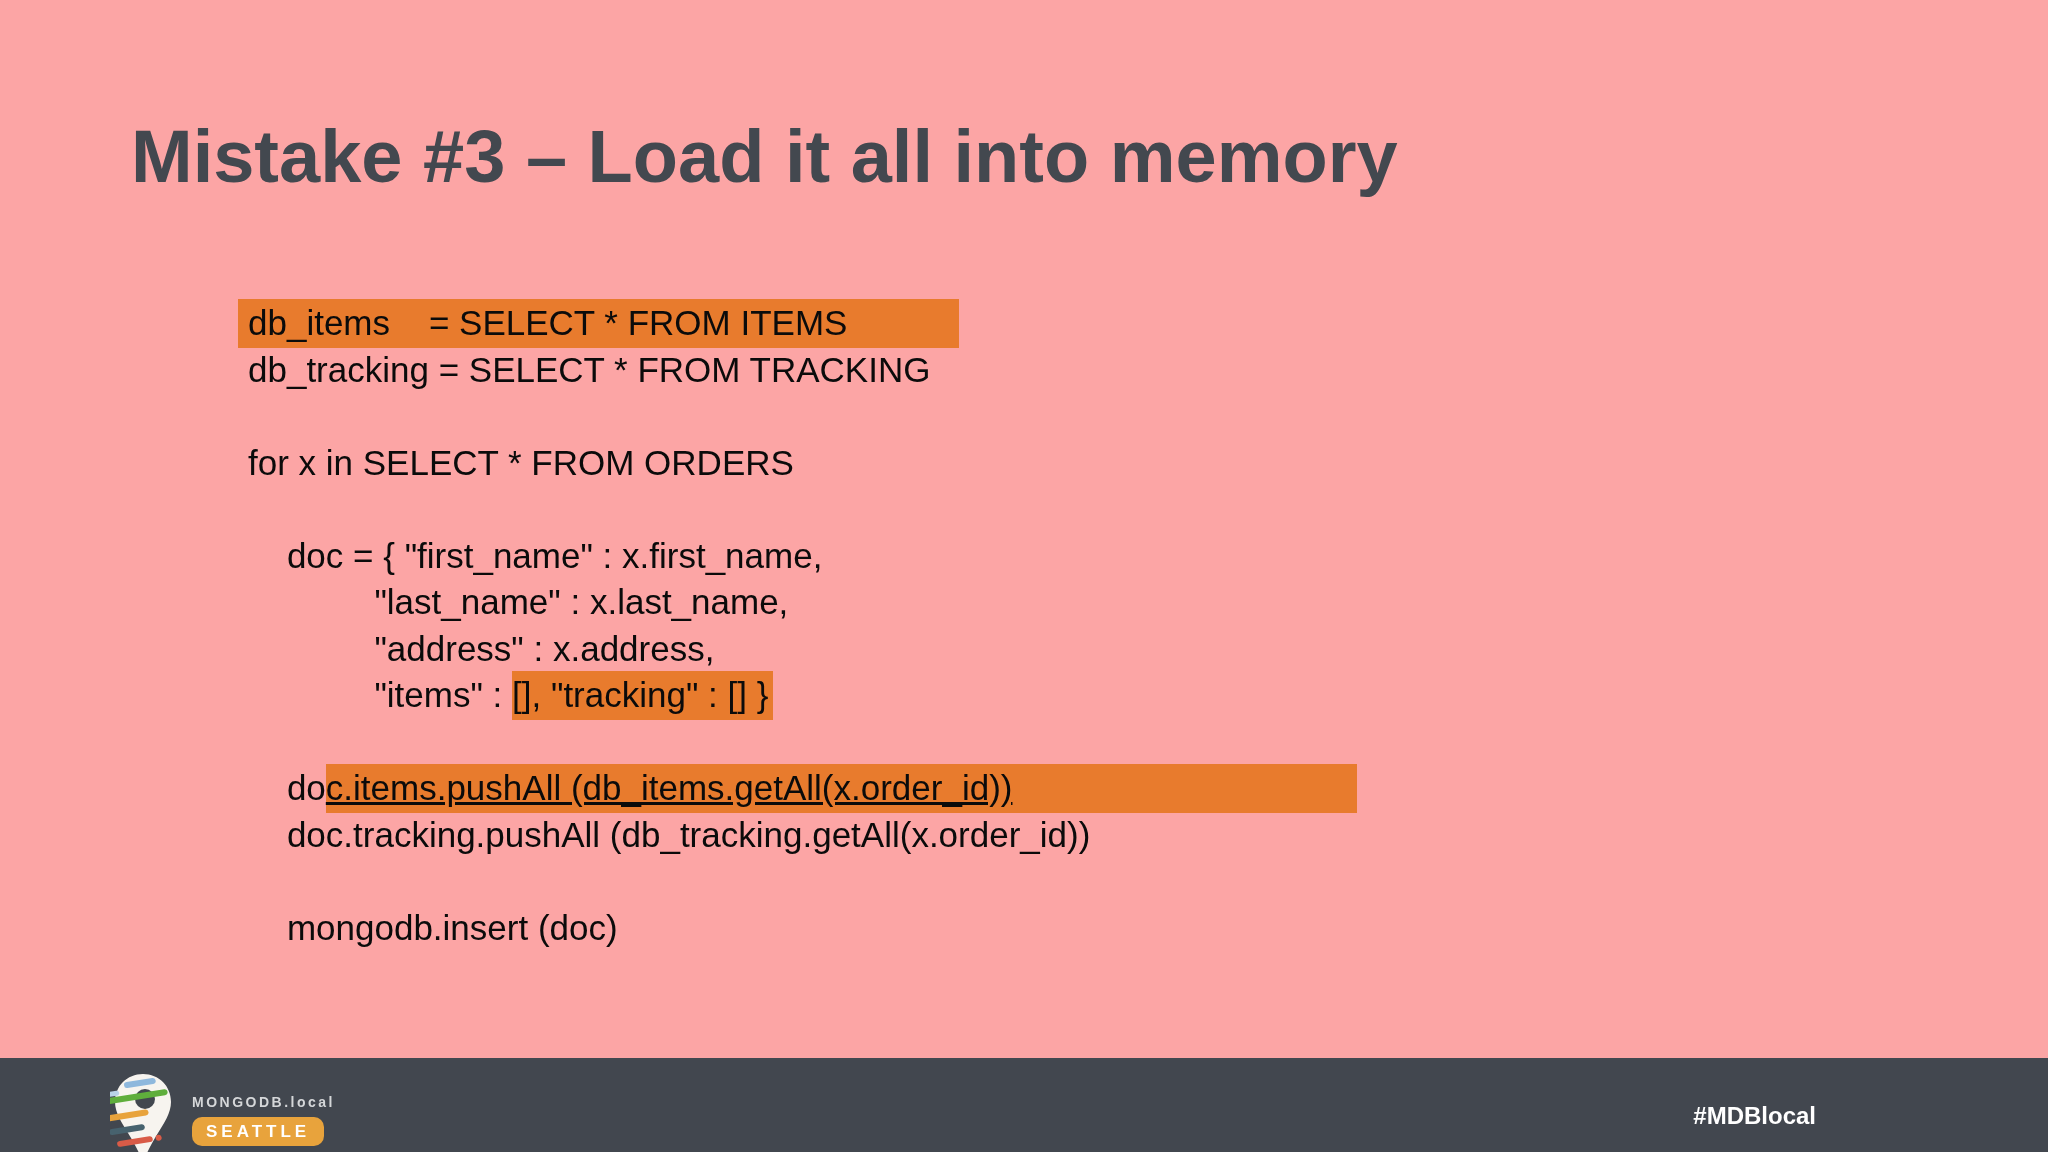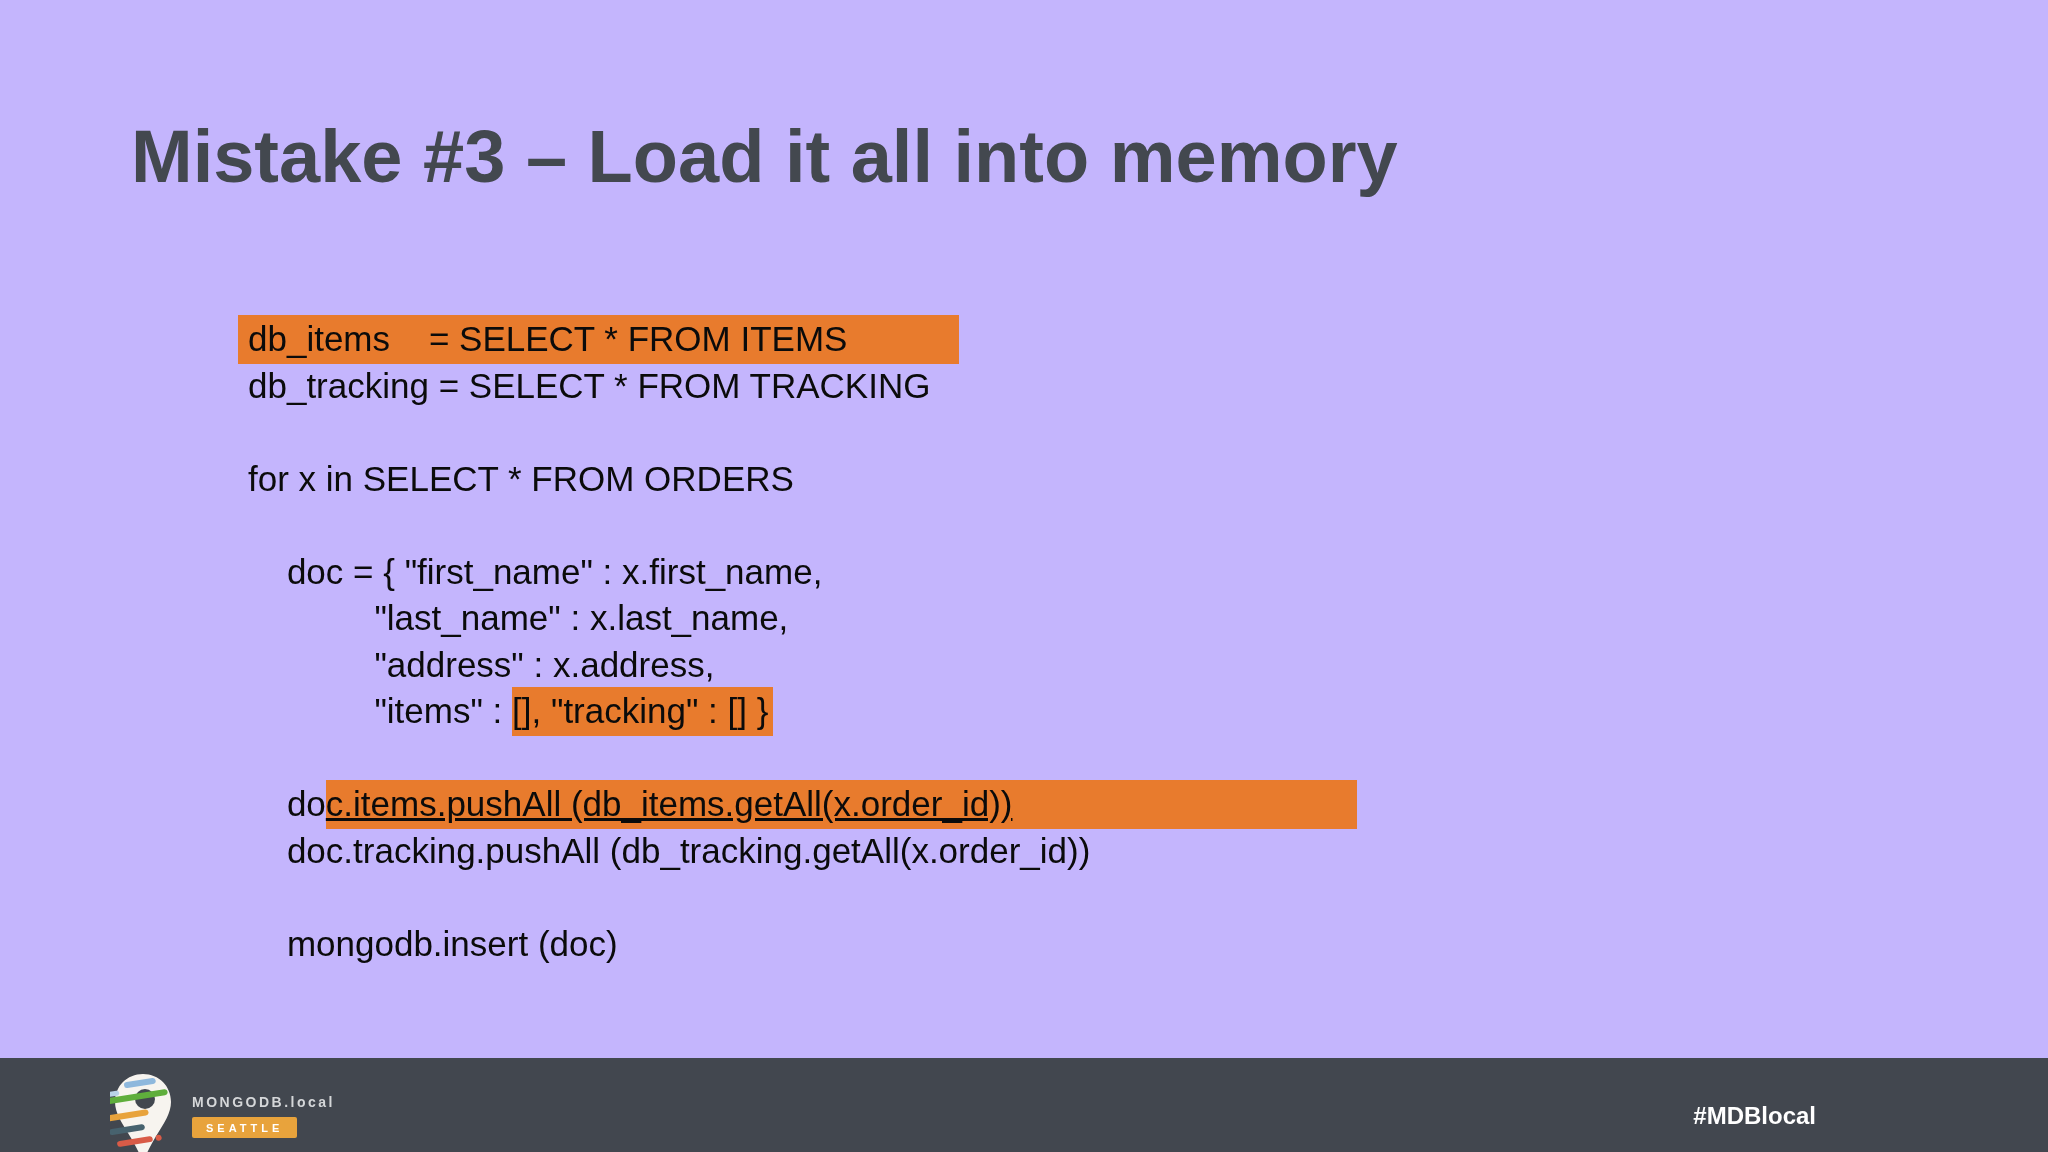--- a/index.html
+++ b/index.html
@@ -5,7 +5,7 @@
   html,body { margin:0; padding:0; background:#ffffff; }
   .slide {
     position:relative; width:2048px; height:1152px;
-    background:#c4b5fd; overflow:hidden;
+    background:#fca5a5; overflow:hidden;
     font-family:"Liberation Sans", sans-serif;
   }
 

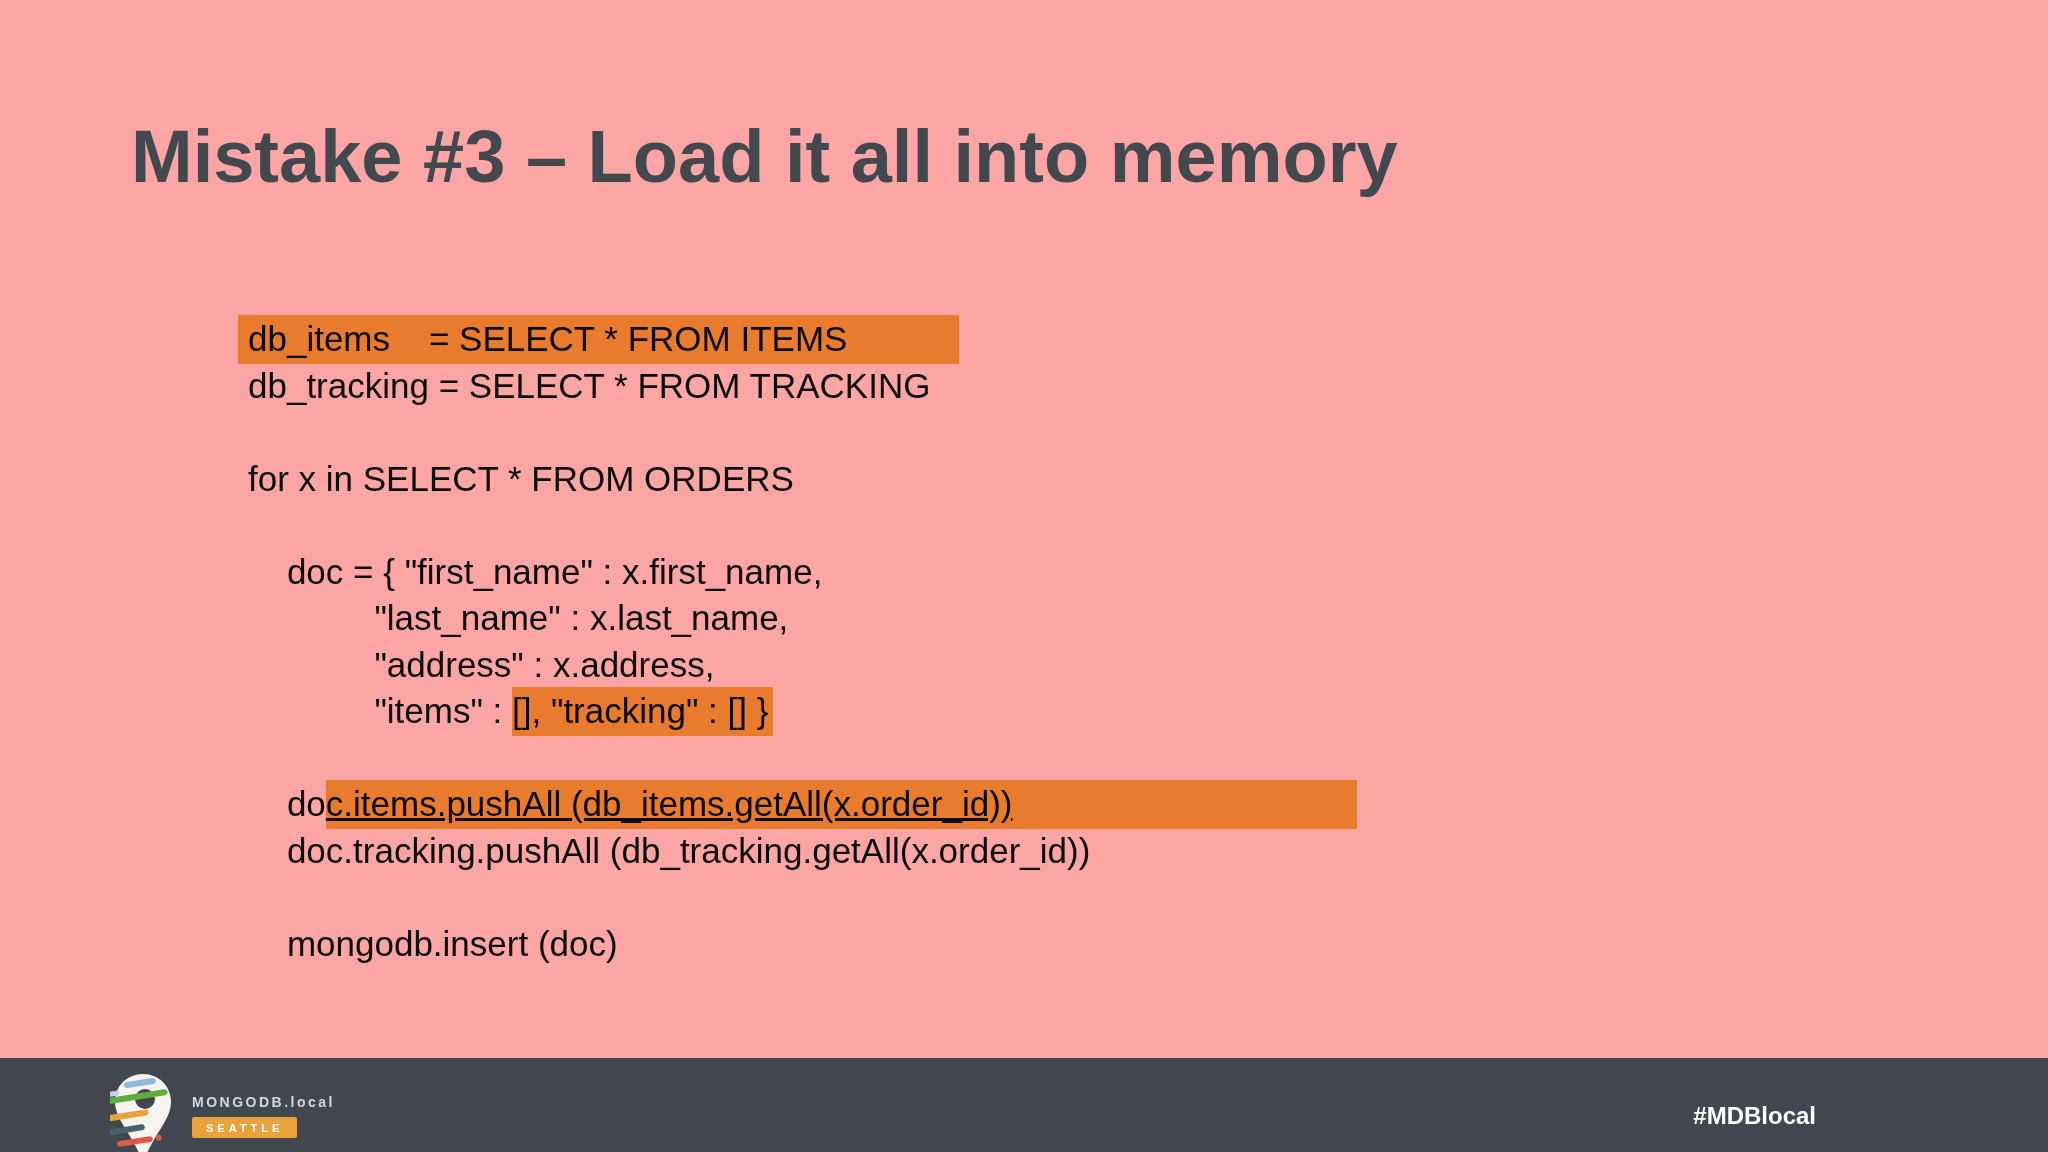--- a/index.html
+++ b/index.html
@@ -19,7 +19,7 @@
 
   
   .code {
-    position:absolute; left:248px; top:316px;
+    position:absolute; left:248px; top:300px;
     font-size:35px; line-height:46.5px;
     color:var(--code-color,#0B0B0B);
     white-space:pre; font-weight:400;

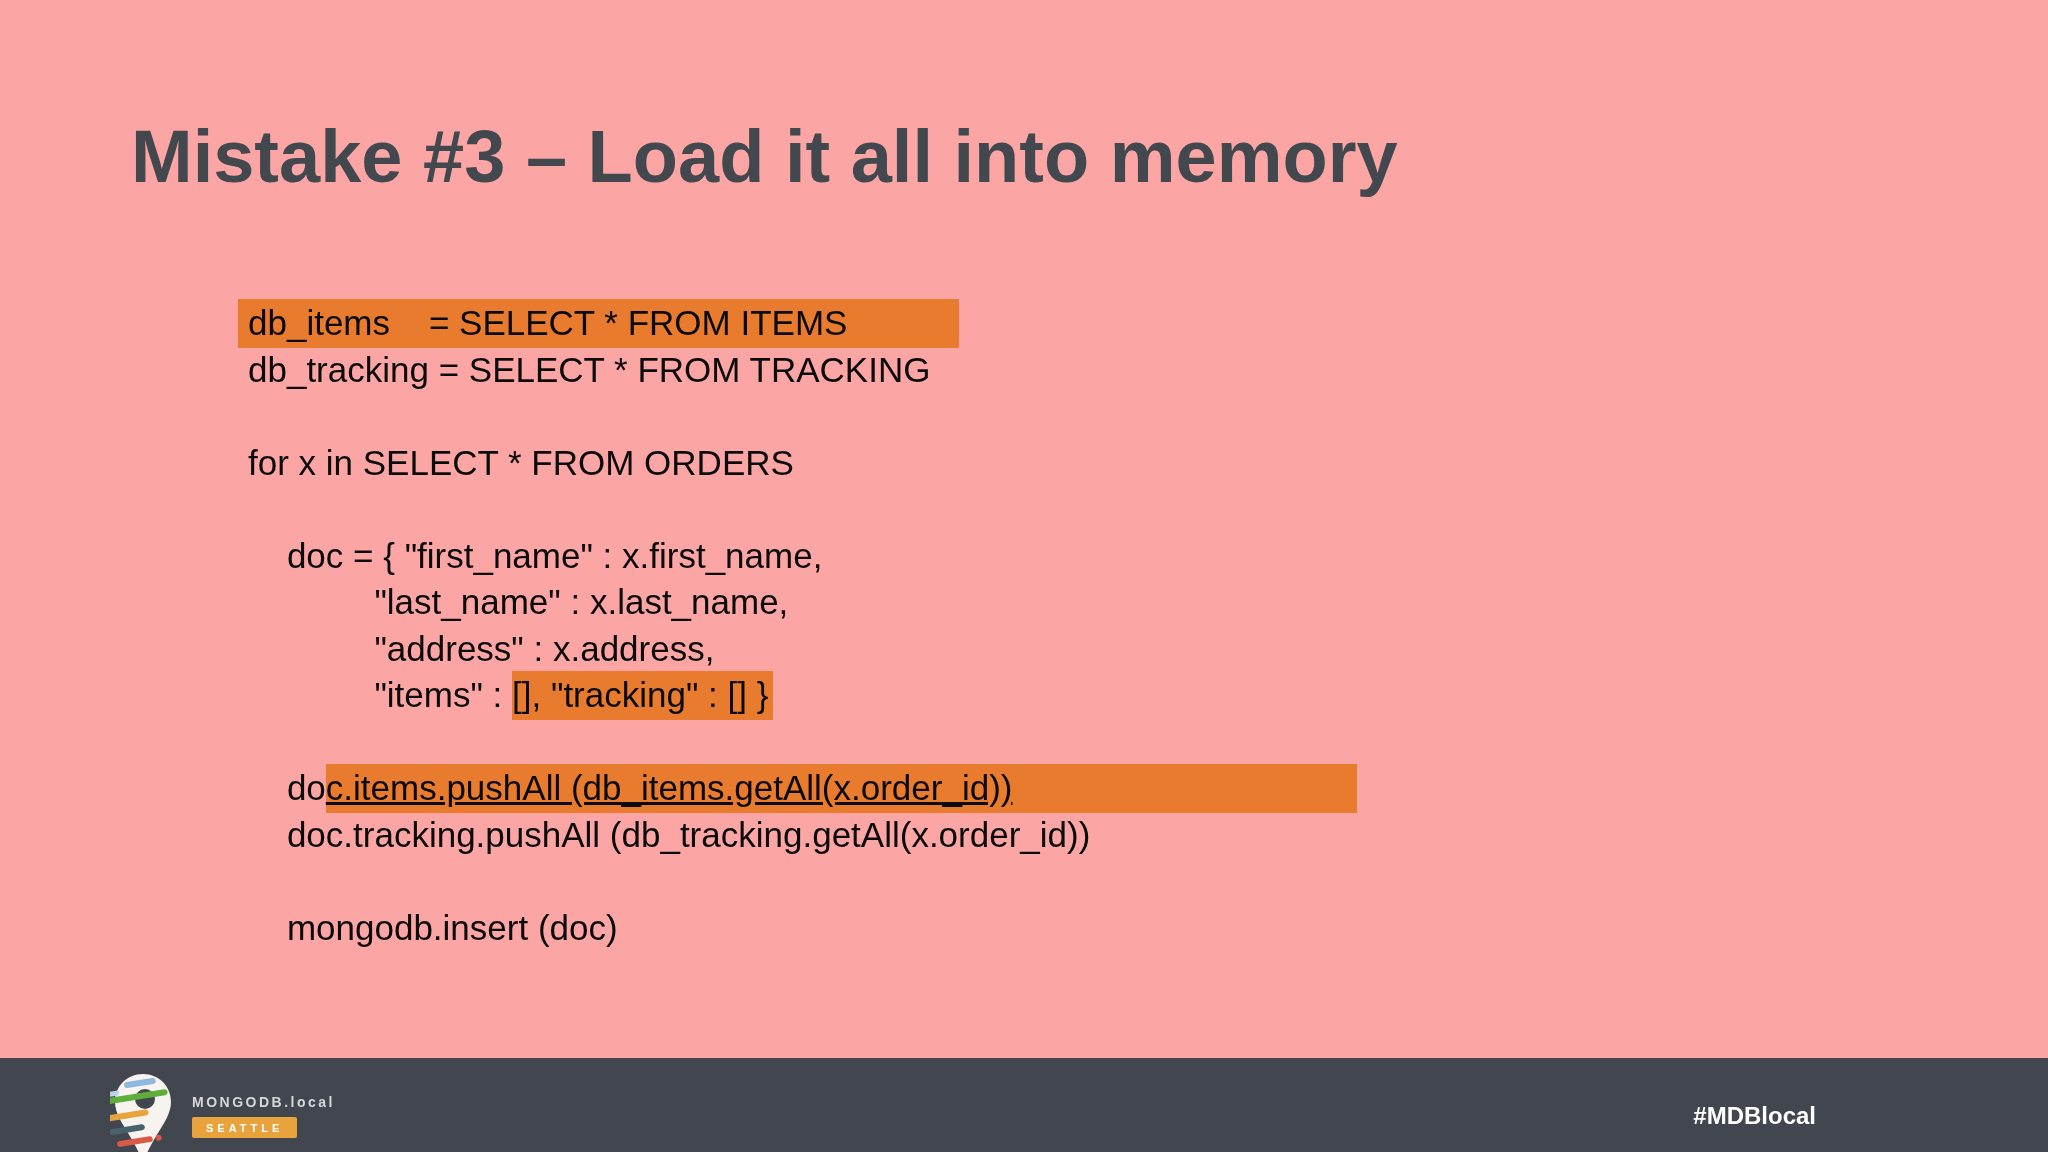--- a/index.html
+++ b/index.html
@@ -47,8 +47,8 @@
   .city-badge {
     display:inline-block; margin-top:7px;
     background:var(--badge-color,#E8A33C);
-    color:#ffffff; font-size:11px; font-weight:700; letter-spacing:4px;
-    padding:5px 14px 4px 14px; border-radius:2px; white-space:nowrap;
+    color:#ffffff; font-size:17px; font-weight:700; letter-spacing:4px;
+    padding:5px 14px 4px 14px; border-radius:10px; white-space:nowrap;
   }
   .hashtag {
     position:absolute; right:232px; top:44px;

